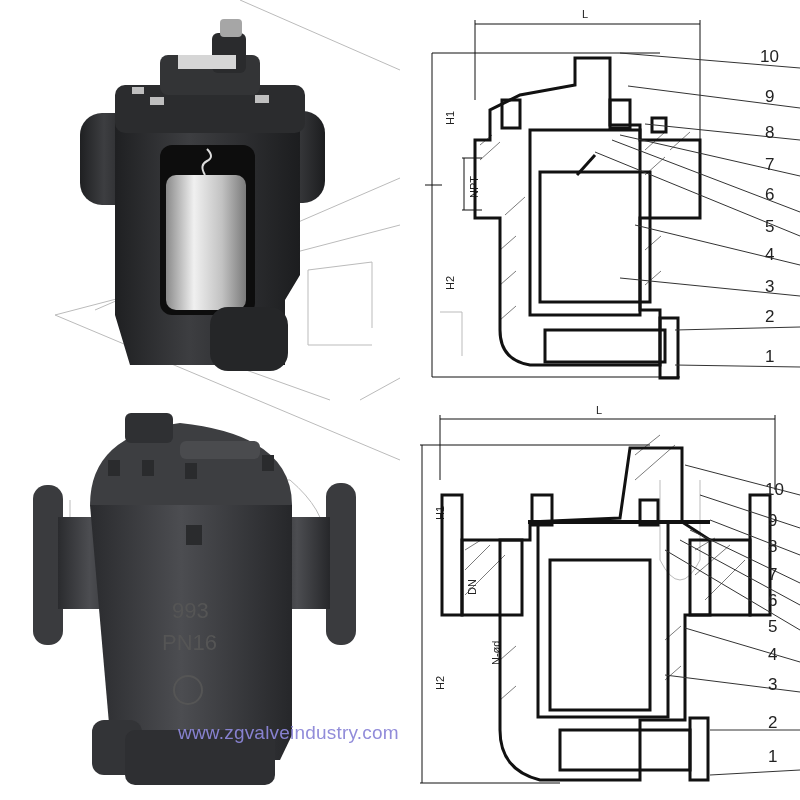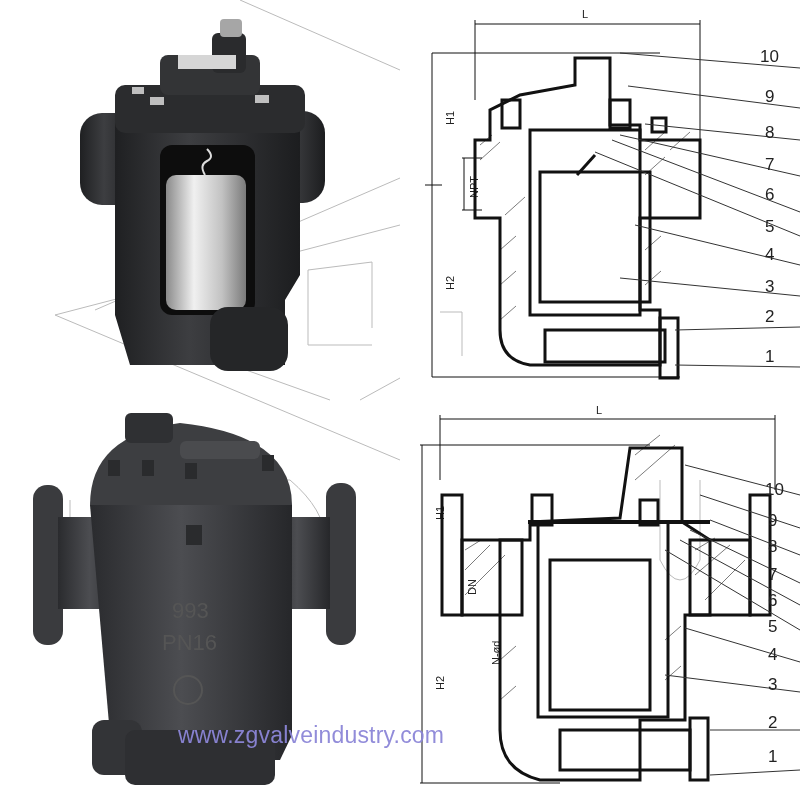--- a/index.html
+++ b/index.html
@@ -8,7 +8,7 @@
   svg{display:block;}
   .lbl{font-family:"Liberation Sans",sans-serif;font-size:17px;fill:#222;}
   .dim{font-family:"Liberation Sans",sans-serif;font-size:11px;fill:#222;}
-  .watermark{position:absolute;left:178px;top:722px;font-size:23px;color:#8c86d8;letter-spacing:0.2px;font-family:"Liberation Sans",sans-serif;opacity:.95;}
+  .watermark{position:absolute;left:178px;top:722px;font-size:19px;color:#8c86d8;letter-spacing:0.2px;font-family:"Liberation Sans",sans-serif;opacity:.95;}
 </style>
 </head>
 <body>

